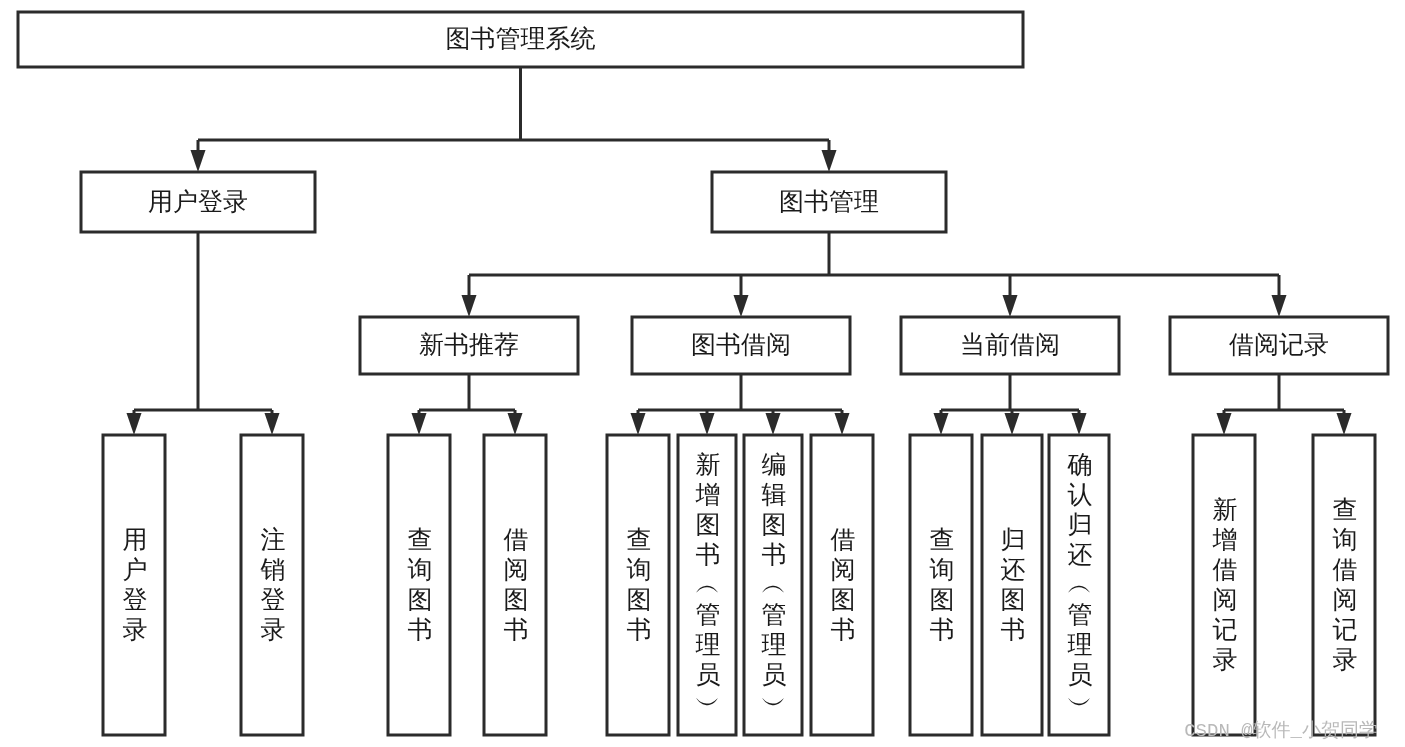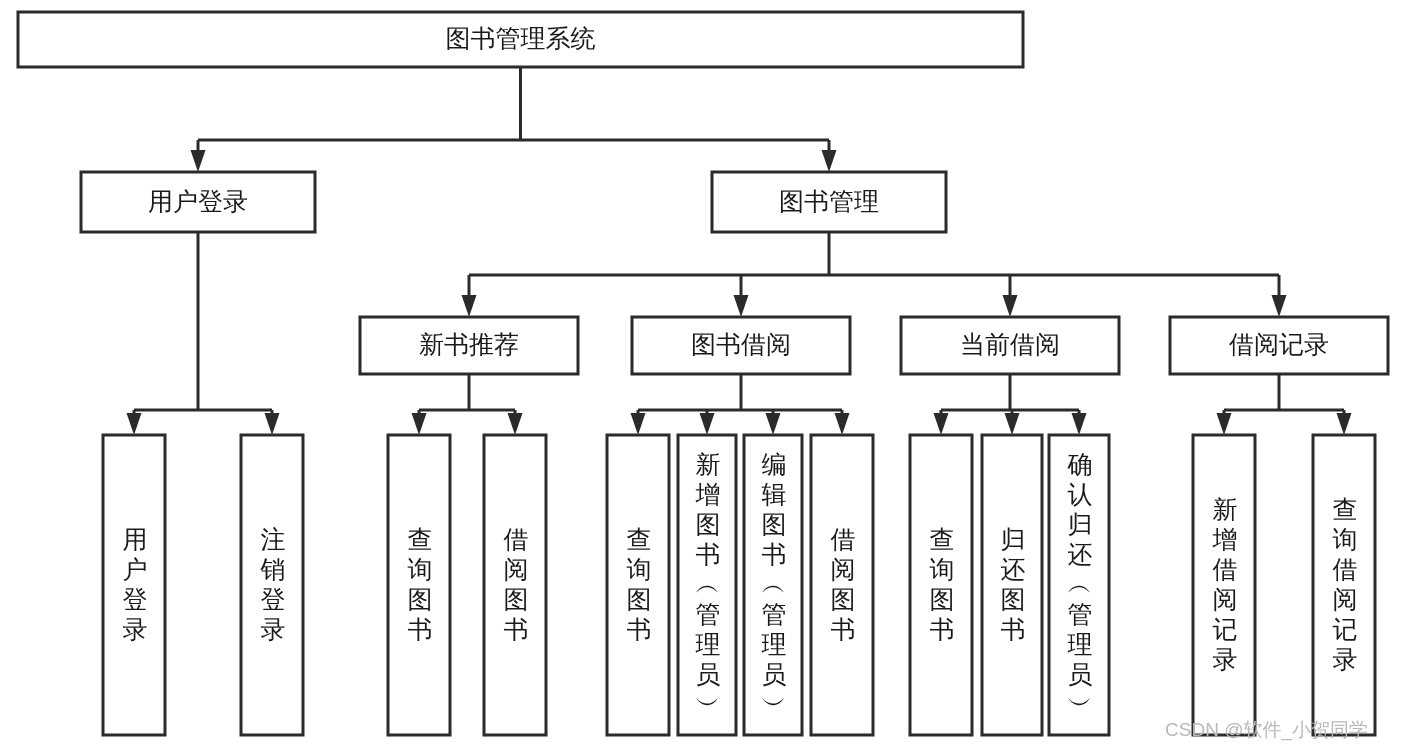--- a/index.html
+++ b/index.html
@@ -56,9 +56,9 @@
   }
   .watermark {
     position: absolute;
-    right: 24px;
+    right: 14px;
     bottom: 4px;
-    font-family: Liberation Sans, sans-serif;
+    font-family: Liberation Mono, monospace;
     font-size: 19px;
     color: #b9b9b9;
     white-space: nowrap;

